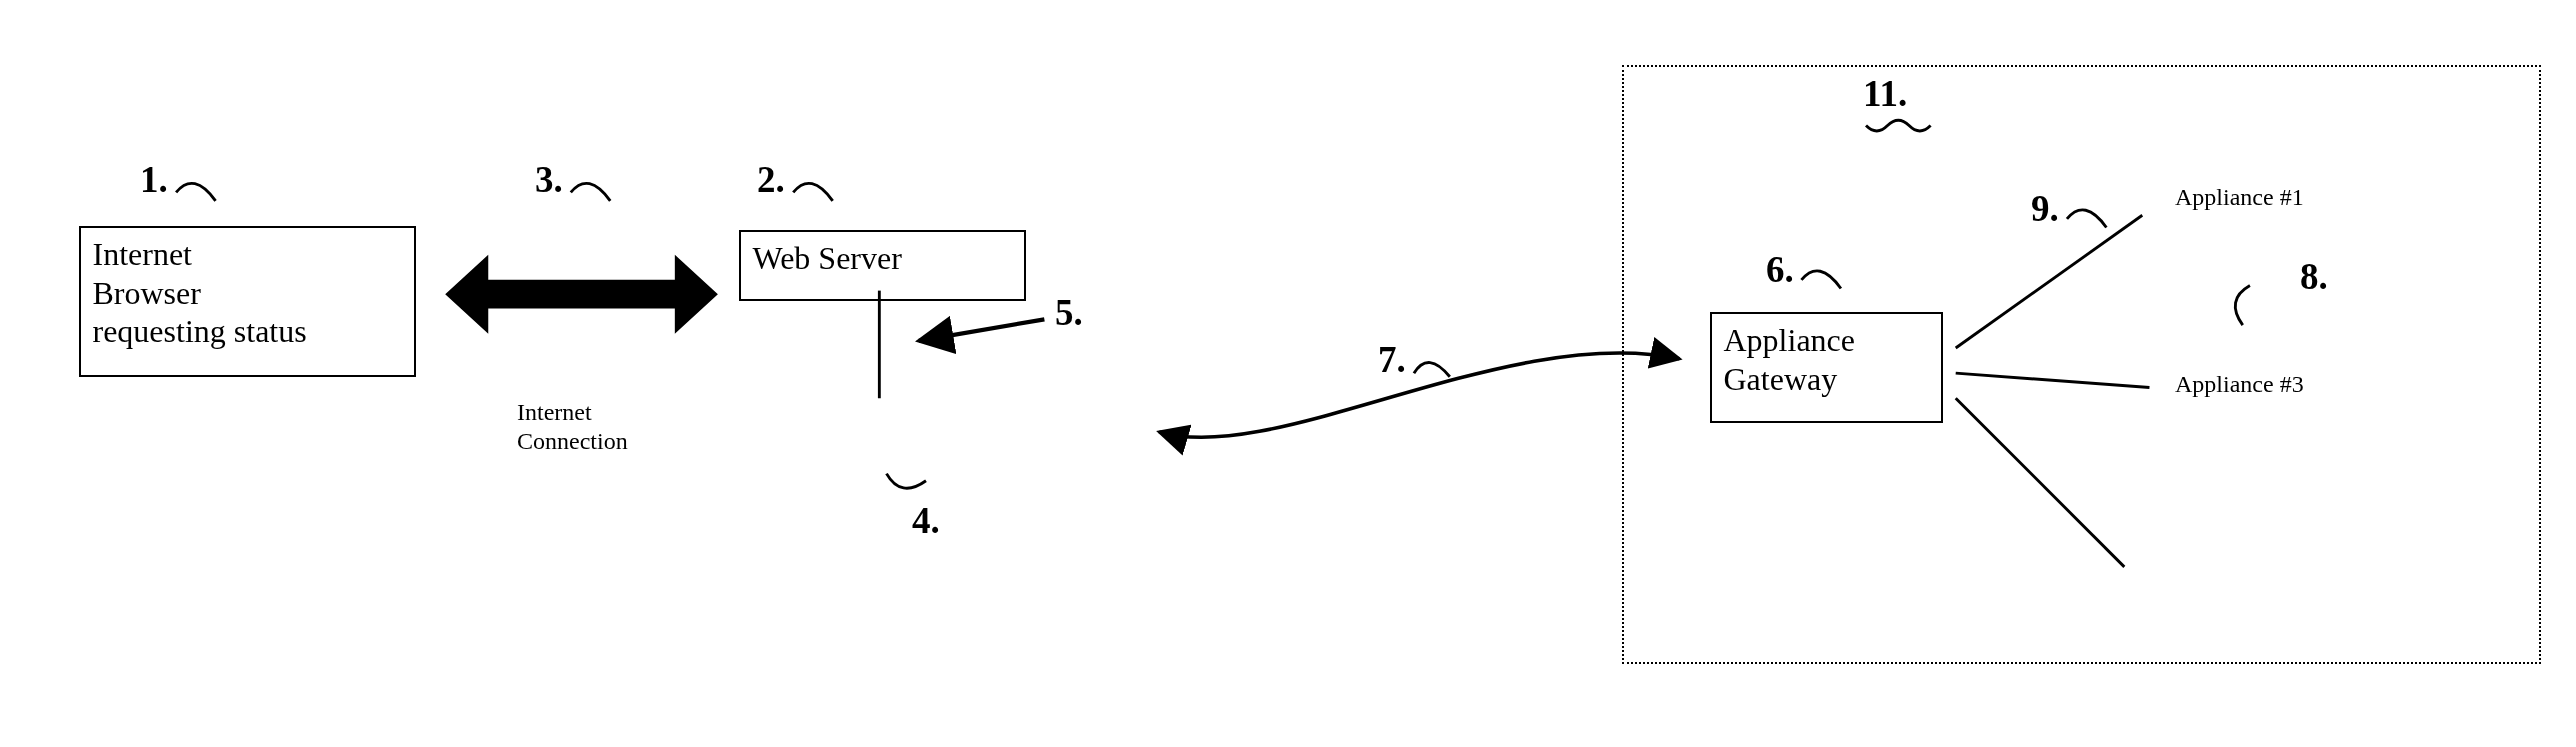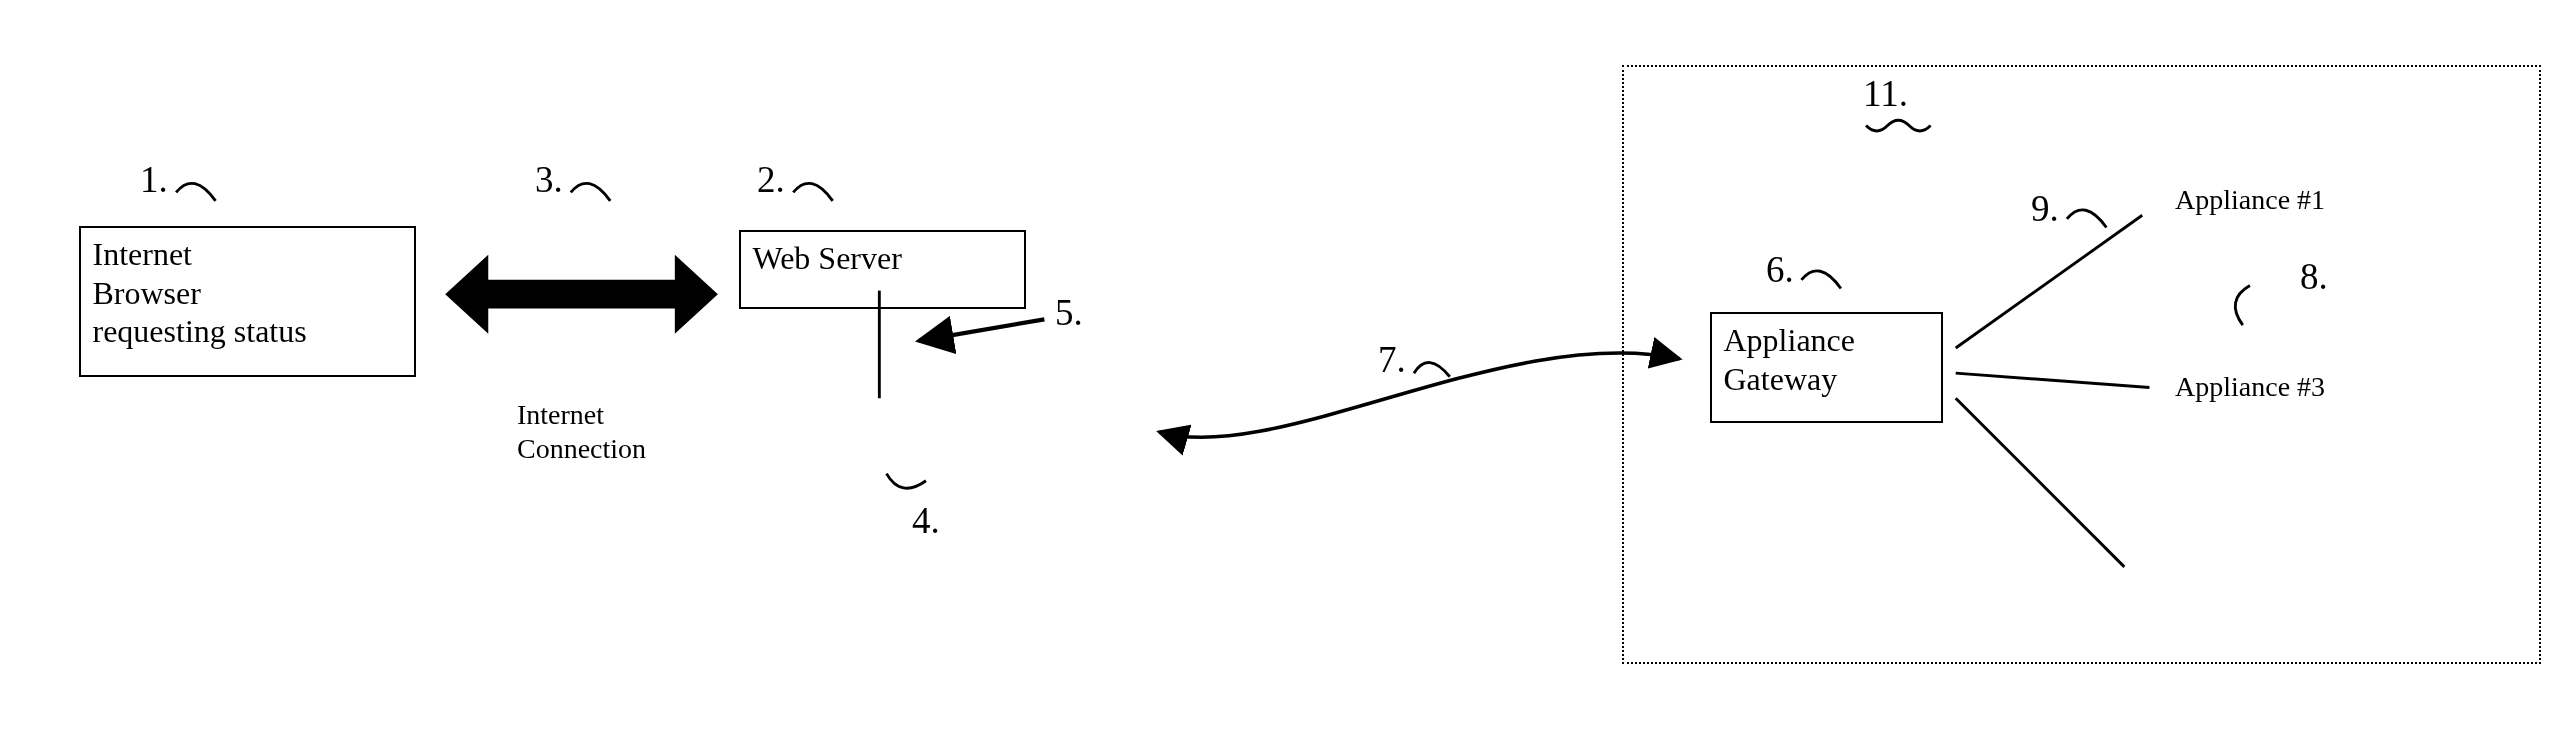--- a/index.html
+++ b/index.html
@@ -31,7 +31,7 @@
   }
   .refnum {
     position: absolute;
-    font-weight: normal;
+    font-weight: bold;
     font-size: 37px;
     line-height: 1;
   }

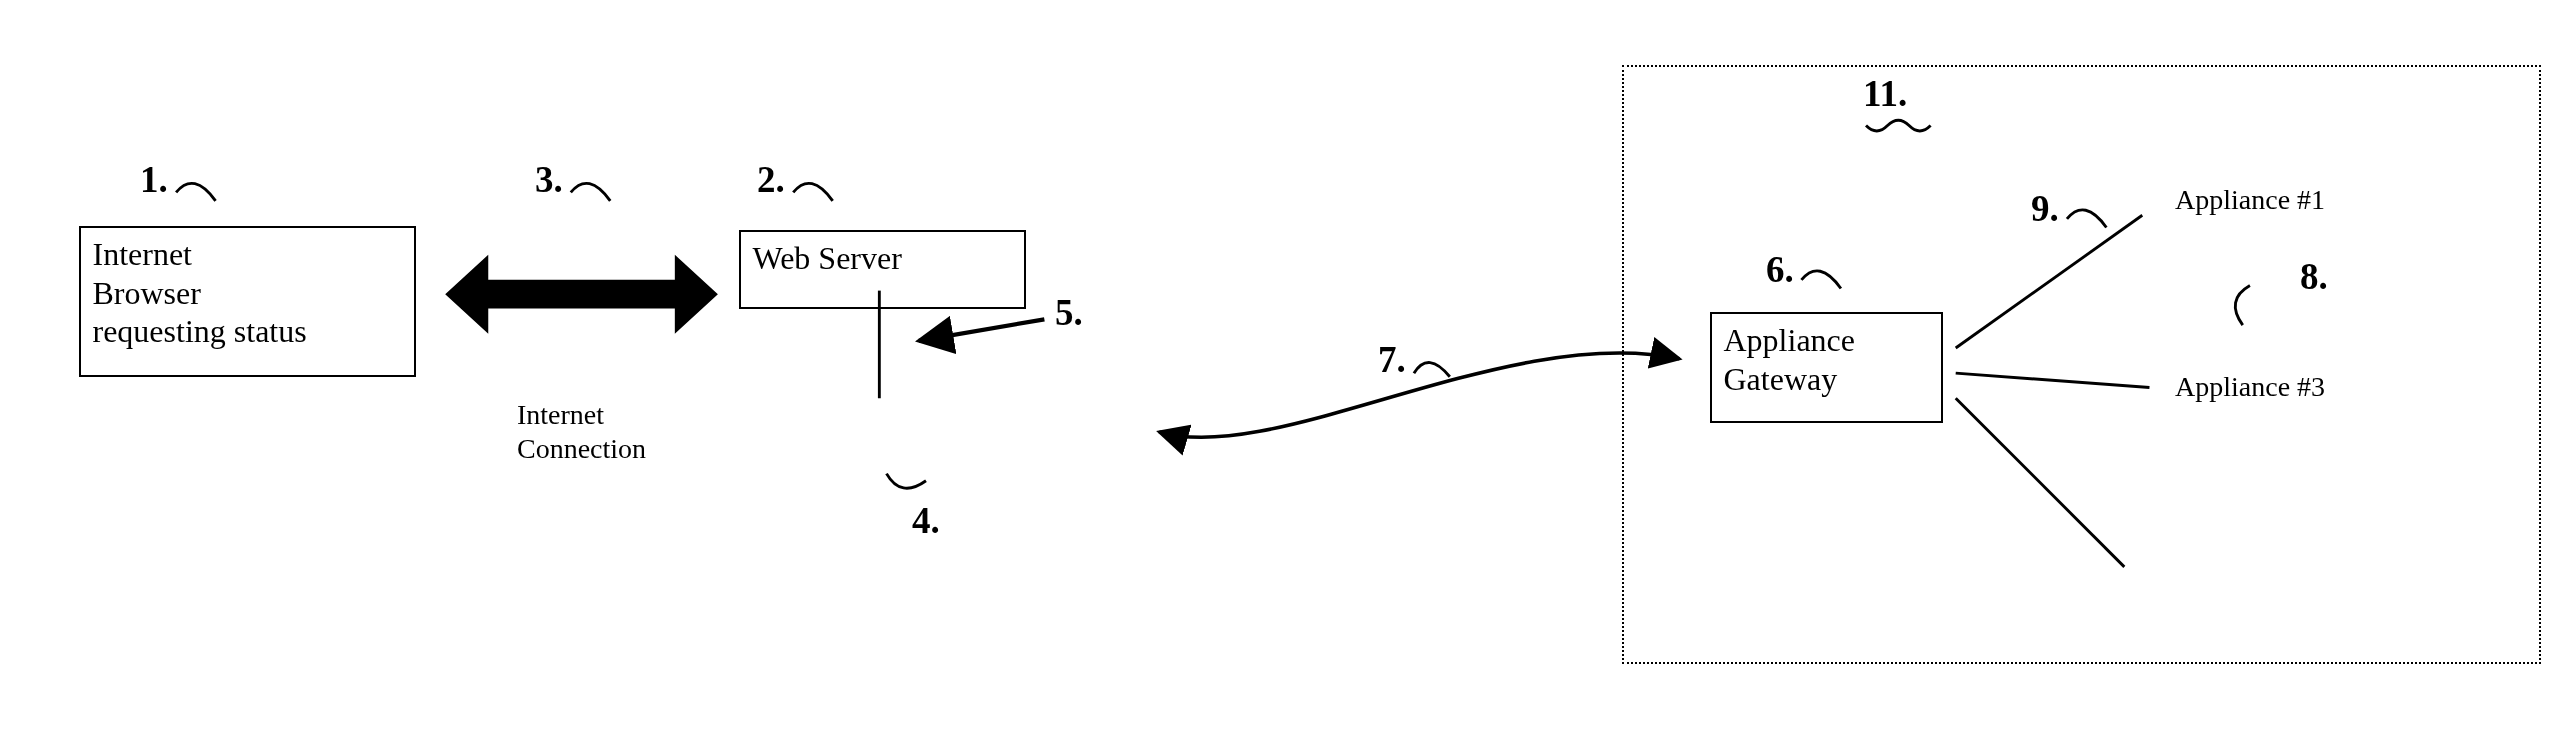--- a/index.html
+++ b/index.html
@@ -37,7 +37,7 @@
   }
   .freetext {
     position: absolute;
-    font-size: 28px;
+    font-size: 24px;
     line-height: 1.2;
     white-space: pre;
   }

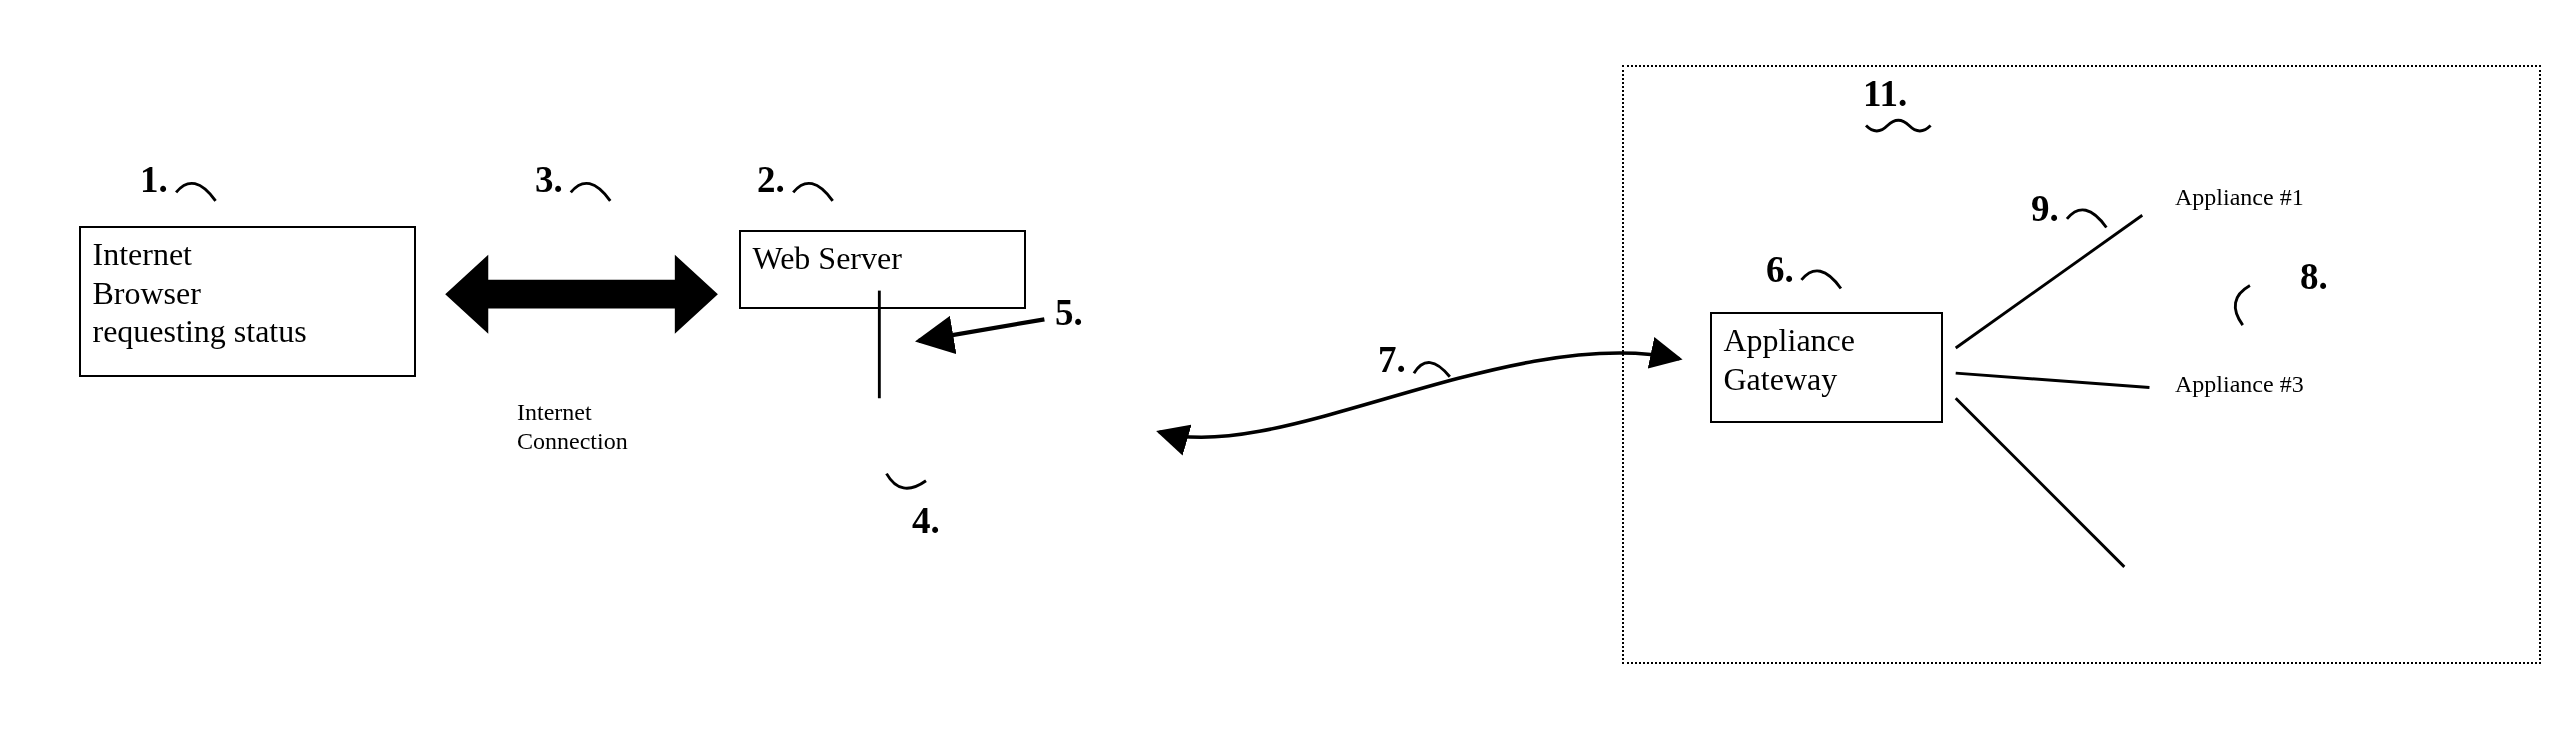--- a/index.html
+++ b/index.html
@@ -69,7 +69,7 @@
 requesting status</span>
   </div>
 
-  <div class="box" style="left:739px; top:230px; width:287px; height:79px;">
+  <div class="box" style="left:739px; top:230px; width:287px; height:71px;">
     <span class="label">Web Server</span>
   </div>
 

